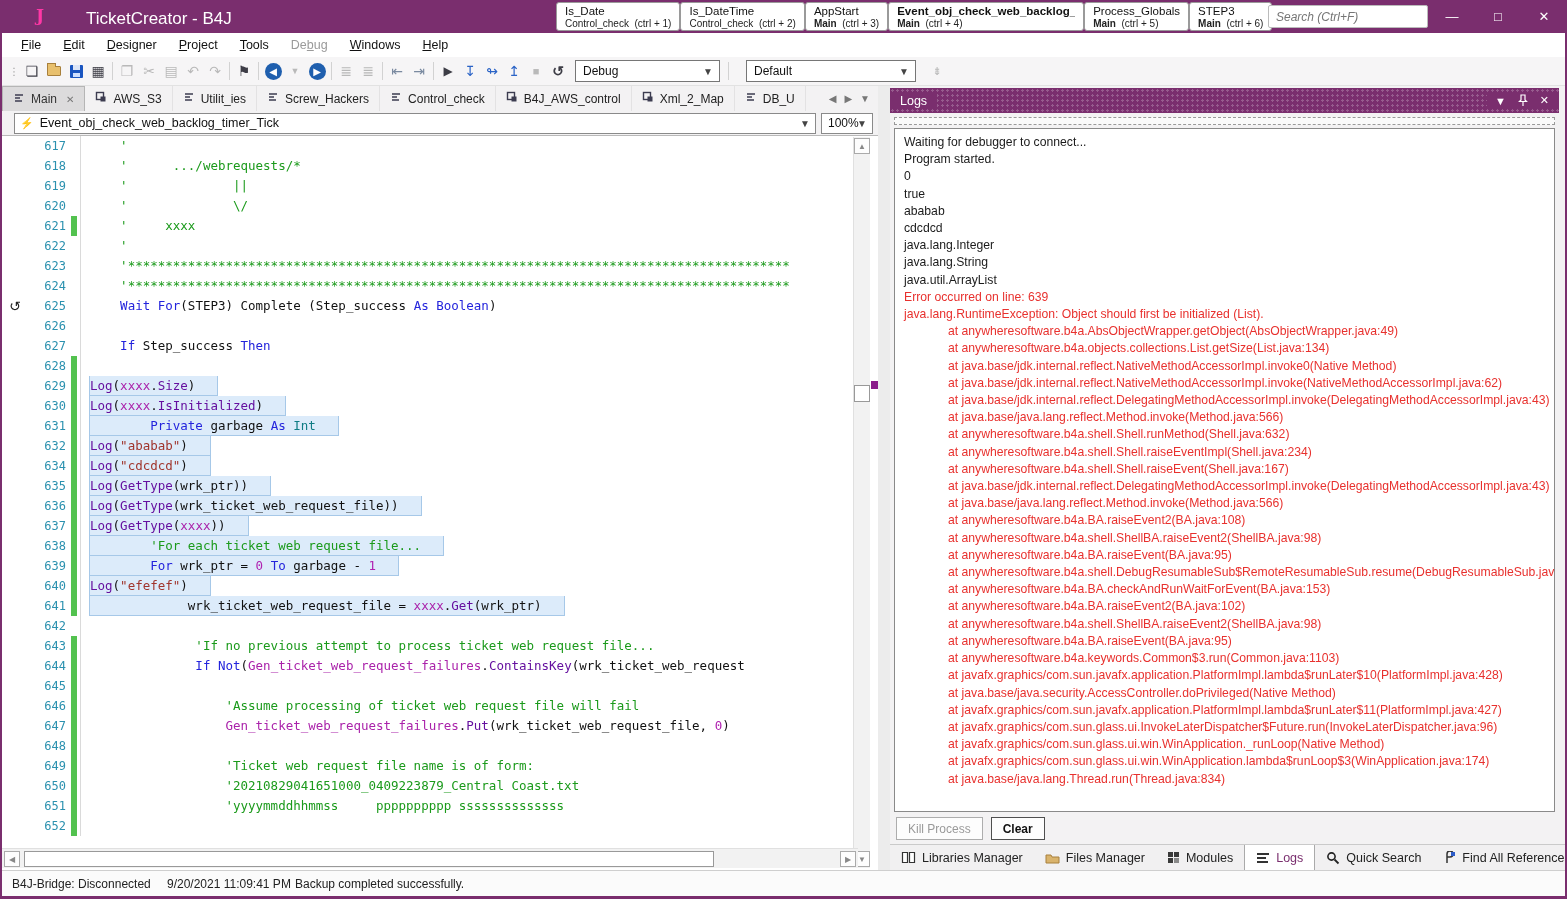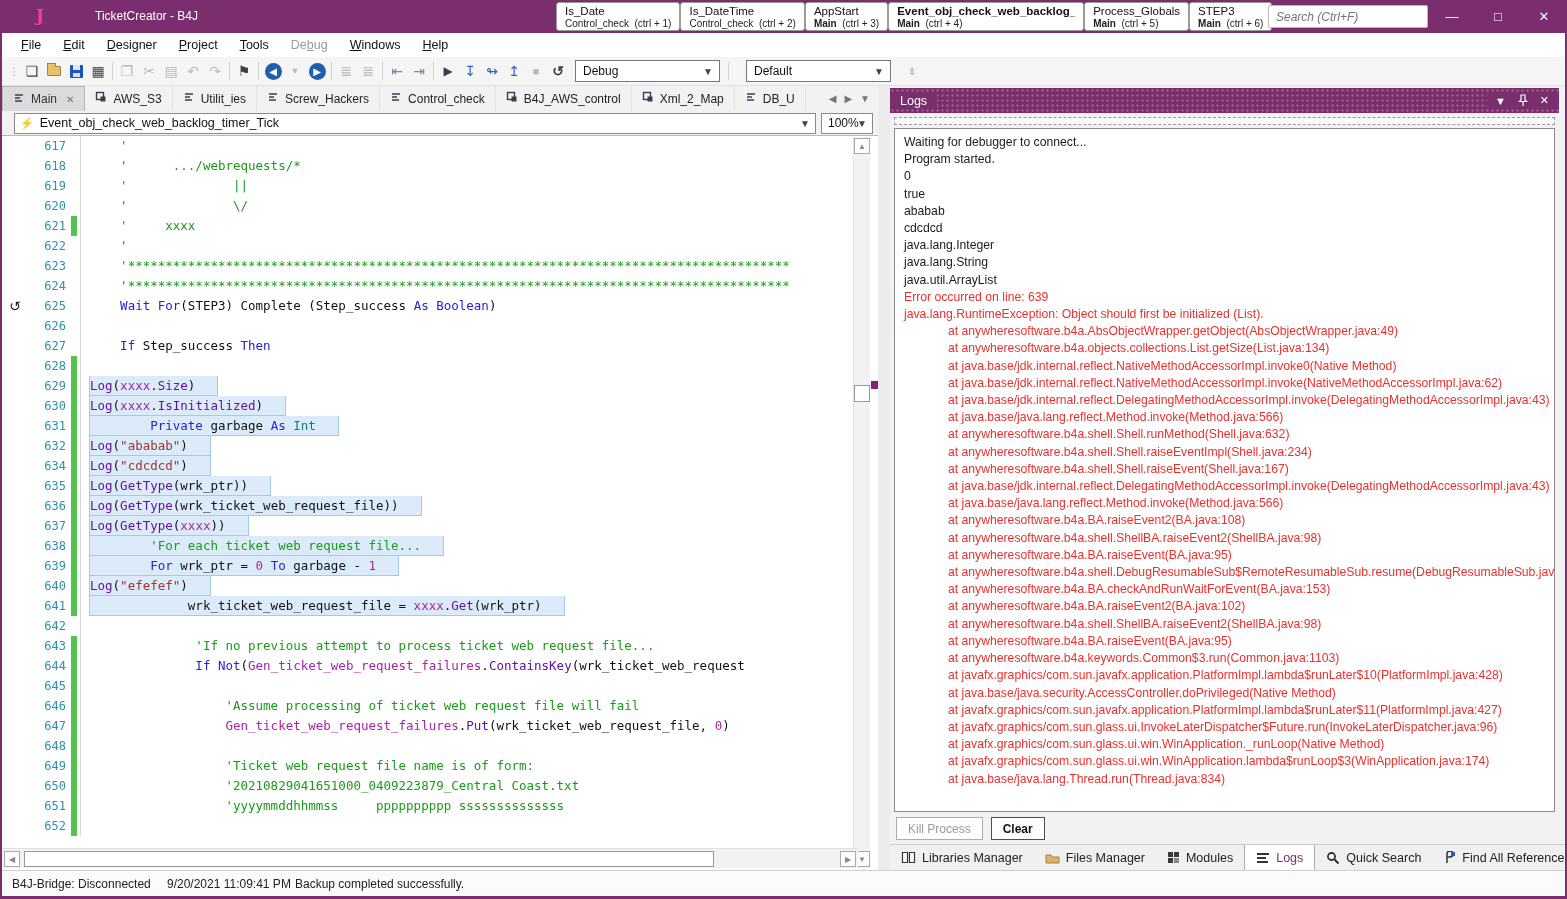--- a/index.html
+++ b/index.html
@@ -10,7 +10,7 @@
   
   .titlebar{position:absolute;left:-2px;top:0;width:1567px;height:33px;background:#7a2e6e;}
   .titlebar .logo{position:absolute;left:36px;top:5px;color:#ff37a6;font-weight:bold;font-size:17px;font-family:"DejaVu Serif",serif;}
-  .titlebar .wtitle{position:absolute;left:95px;top:9px;color:#fff;font-size:12px;}
+  .titlebar .wtitle{position:absolute;left:86px;top:9px;color:#fff;font-size:17px;}
   .quicktabs{position:absolute;left:556px;top:2px;display:flex;}
   .qtab{background:#fff;border:1px solid #9a9a9a;border-radius:3px;padding:2px 8px 1px 8px;height:29px;cursor:default;}
   .qtab .qtitle{font-size:11.5px;color:#111;line-height:13px;white-space:nowrap;overflow:hidden;}

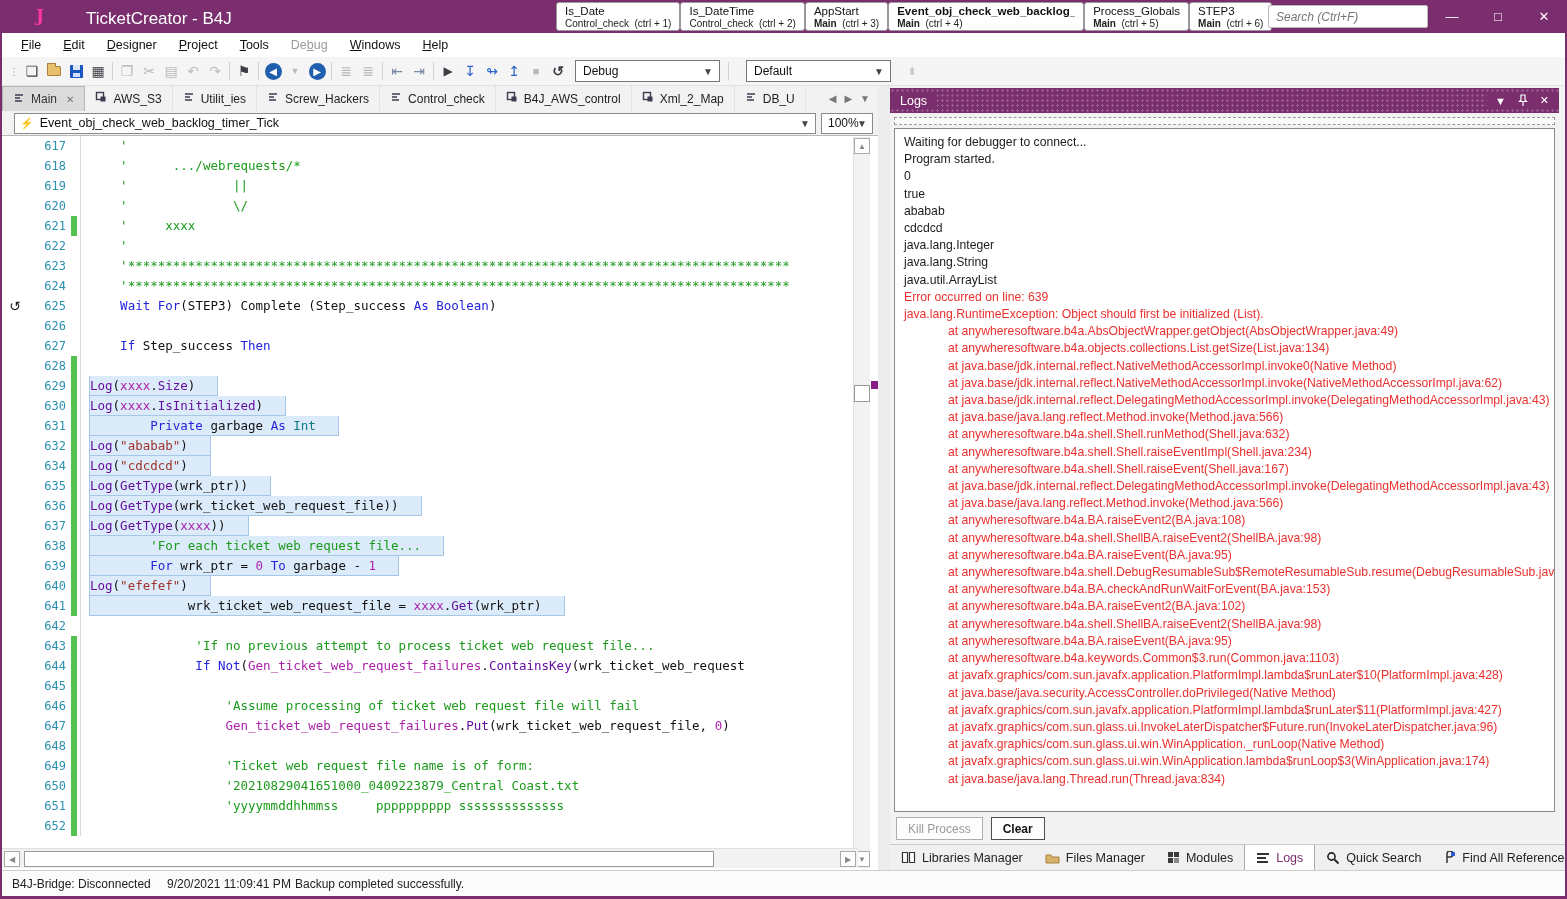--- a/index.html
+++ b/index.html
@@ -41,7 +41,7 @@
   .minifloppy:after{content:"";position:absolute;left:3px;bottom:1px;width:7px;height:4px;background:#cfe0ff;}
   .combo{height:22px;background:#fff;border:1px solid #767676;display:flex;align-items:center;font-size:12px;color:#111;position:relative;padding-left:7px;}
   .combo .caret{position:absolute;right:6px;color:#444;font-size:10px;}
-  .combo.c1{width:145px;margin-left:6px;} .combo.c2{width:145px;margin-left:14px;}
+  .combo.c1{width:145px;margin-left:6px;} .combo.c2{width:170px;margin-left:14px;}
   
   .leftpane{position:absolute;left:0;top:86px;width:876px;height:784px;background:#fff;}
   .tabstrip{position:absolute;left:0;top:0;width:100%;height:25px;background:#f3f2f3;display:flex;align-items:stretch;font-size:12px;color:#222;}

